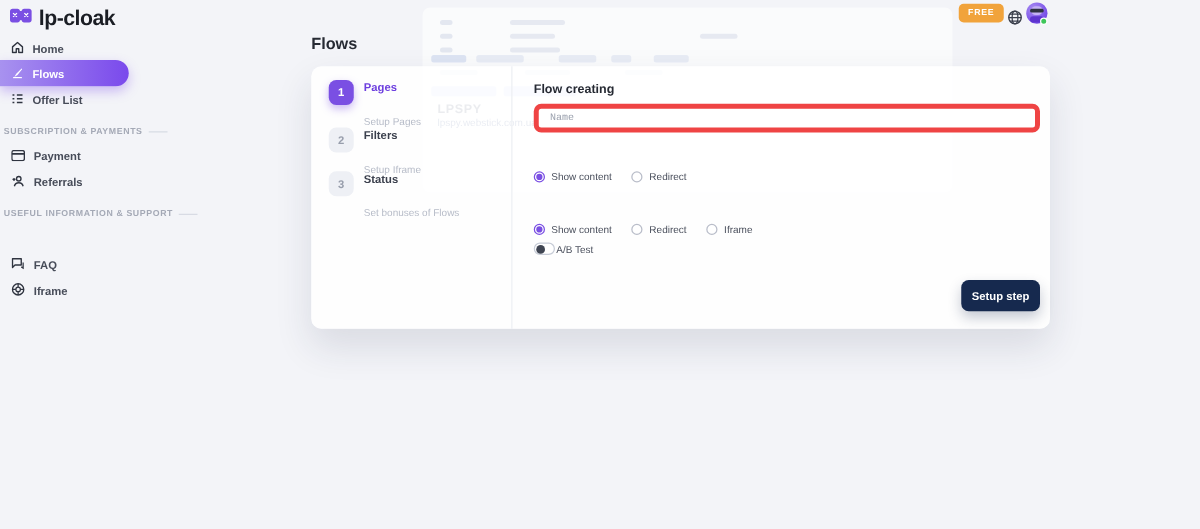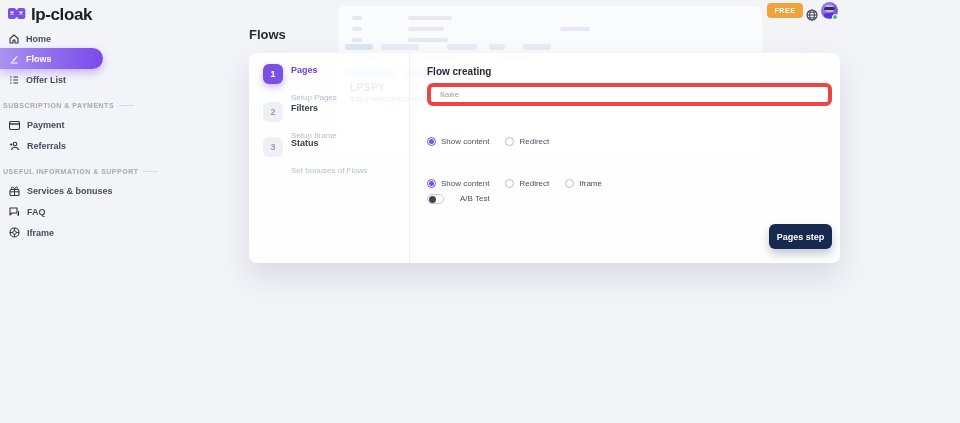--- a/index.html
+++ b/index.html
@@ -143,14 +143,6 @@
       <span class="dash"></span>
   </div>
 
-  <div class="sb-item" style="top:183px">
-    <span><svg width="11" height="10" viewBox="0 0 11 10">
-          <rect x="1" y="3.5" width="9" height="6" rx="1" fill="none" stroke="#2f3440" stroke-width="1.1"></rect>
-          <path d="M5.5 3.5v6M1 5.8h9" stroke="#2f3440" stroke-width="1"></path>
-          <path d="M3.2 3.2c-.9-.5-1-1.7-.2-2.1.8-.4 1.9.3 2.5 2.1.6-1.8 1.7-2.5 2.5-2.1.8.4.7 1.6-.2 2.1" fill="none" stroke="#2f3440" stroke-width="1"></path>
-        </svg></span>
-    <span class="lbl">Services &amp; bonuses</span>
-  </div>
 
   <div class="sb-item" style="top:204px">
     <span><svg width="11" height="10" viewBox="0 0 11 10">

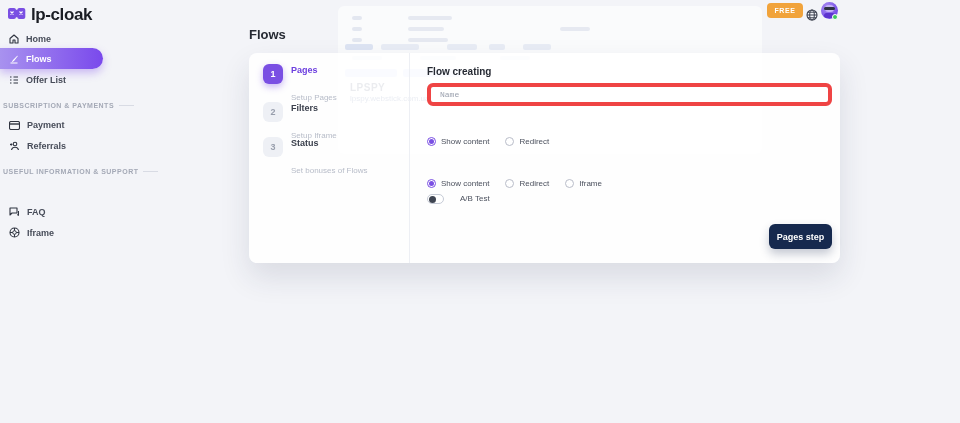--- a/index.html
+++ b/index.html
@@ -69,7 +69,7 @@
   .radio-opt.checked .radio i { display:block; width:5px; height:5px; border-radius:50%; background:#7a4fe3; }
   .radio-lbl { font-size:8px; color:#4b505d; }
 
-  .toggle-row { position:absolute; left:178px; display:flex; align-items:flex-start; gap:16px; cursor:pointer; }
+  .toggle-row { position:absolute; left:178px; display:flex; align-items:center; gap:1px; cursor:pointer; }
   .toggle { position:relative; width:17px; height:10px; border-radius:6px; border:1px solid #c6cbd6; background:#fff; }
   .toggle .knob { position:absolute; left:1px; top:0.5px; width:7px; height:7px; border-radius:50%; background:#3f4552; }
 

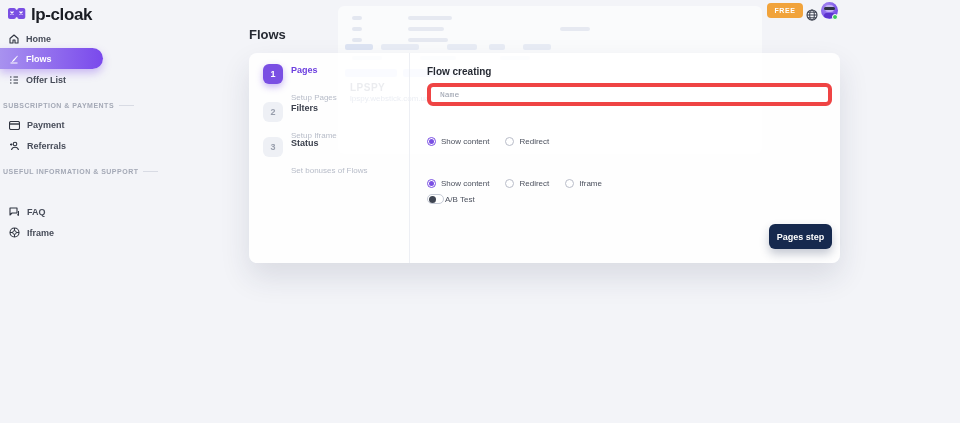--- a/index.html
+++ b/index.html
@@ -274,7 +274,7 @@
     <span class="radio-lbl">A/B Test</span>
   </div>
 
-  <button class="next-btn">Pages step</button>
+  <button class="next-btn">Setup step</button>
 </div>
 
 </body></html>

